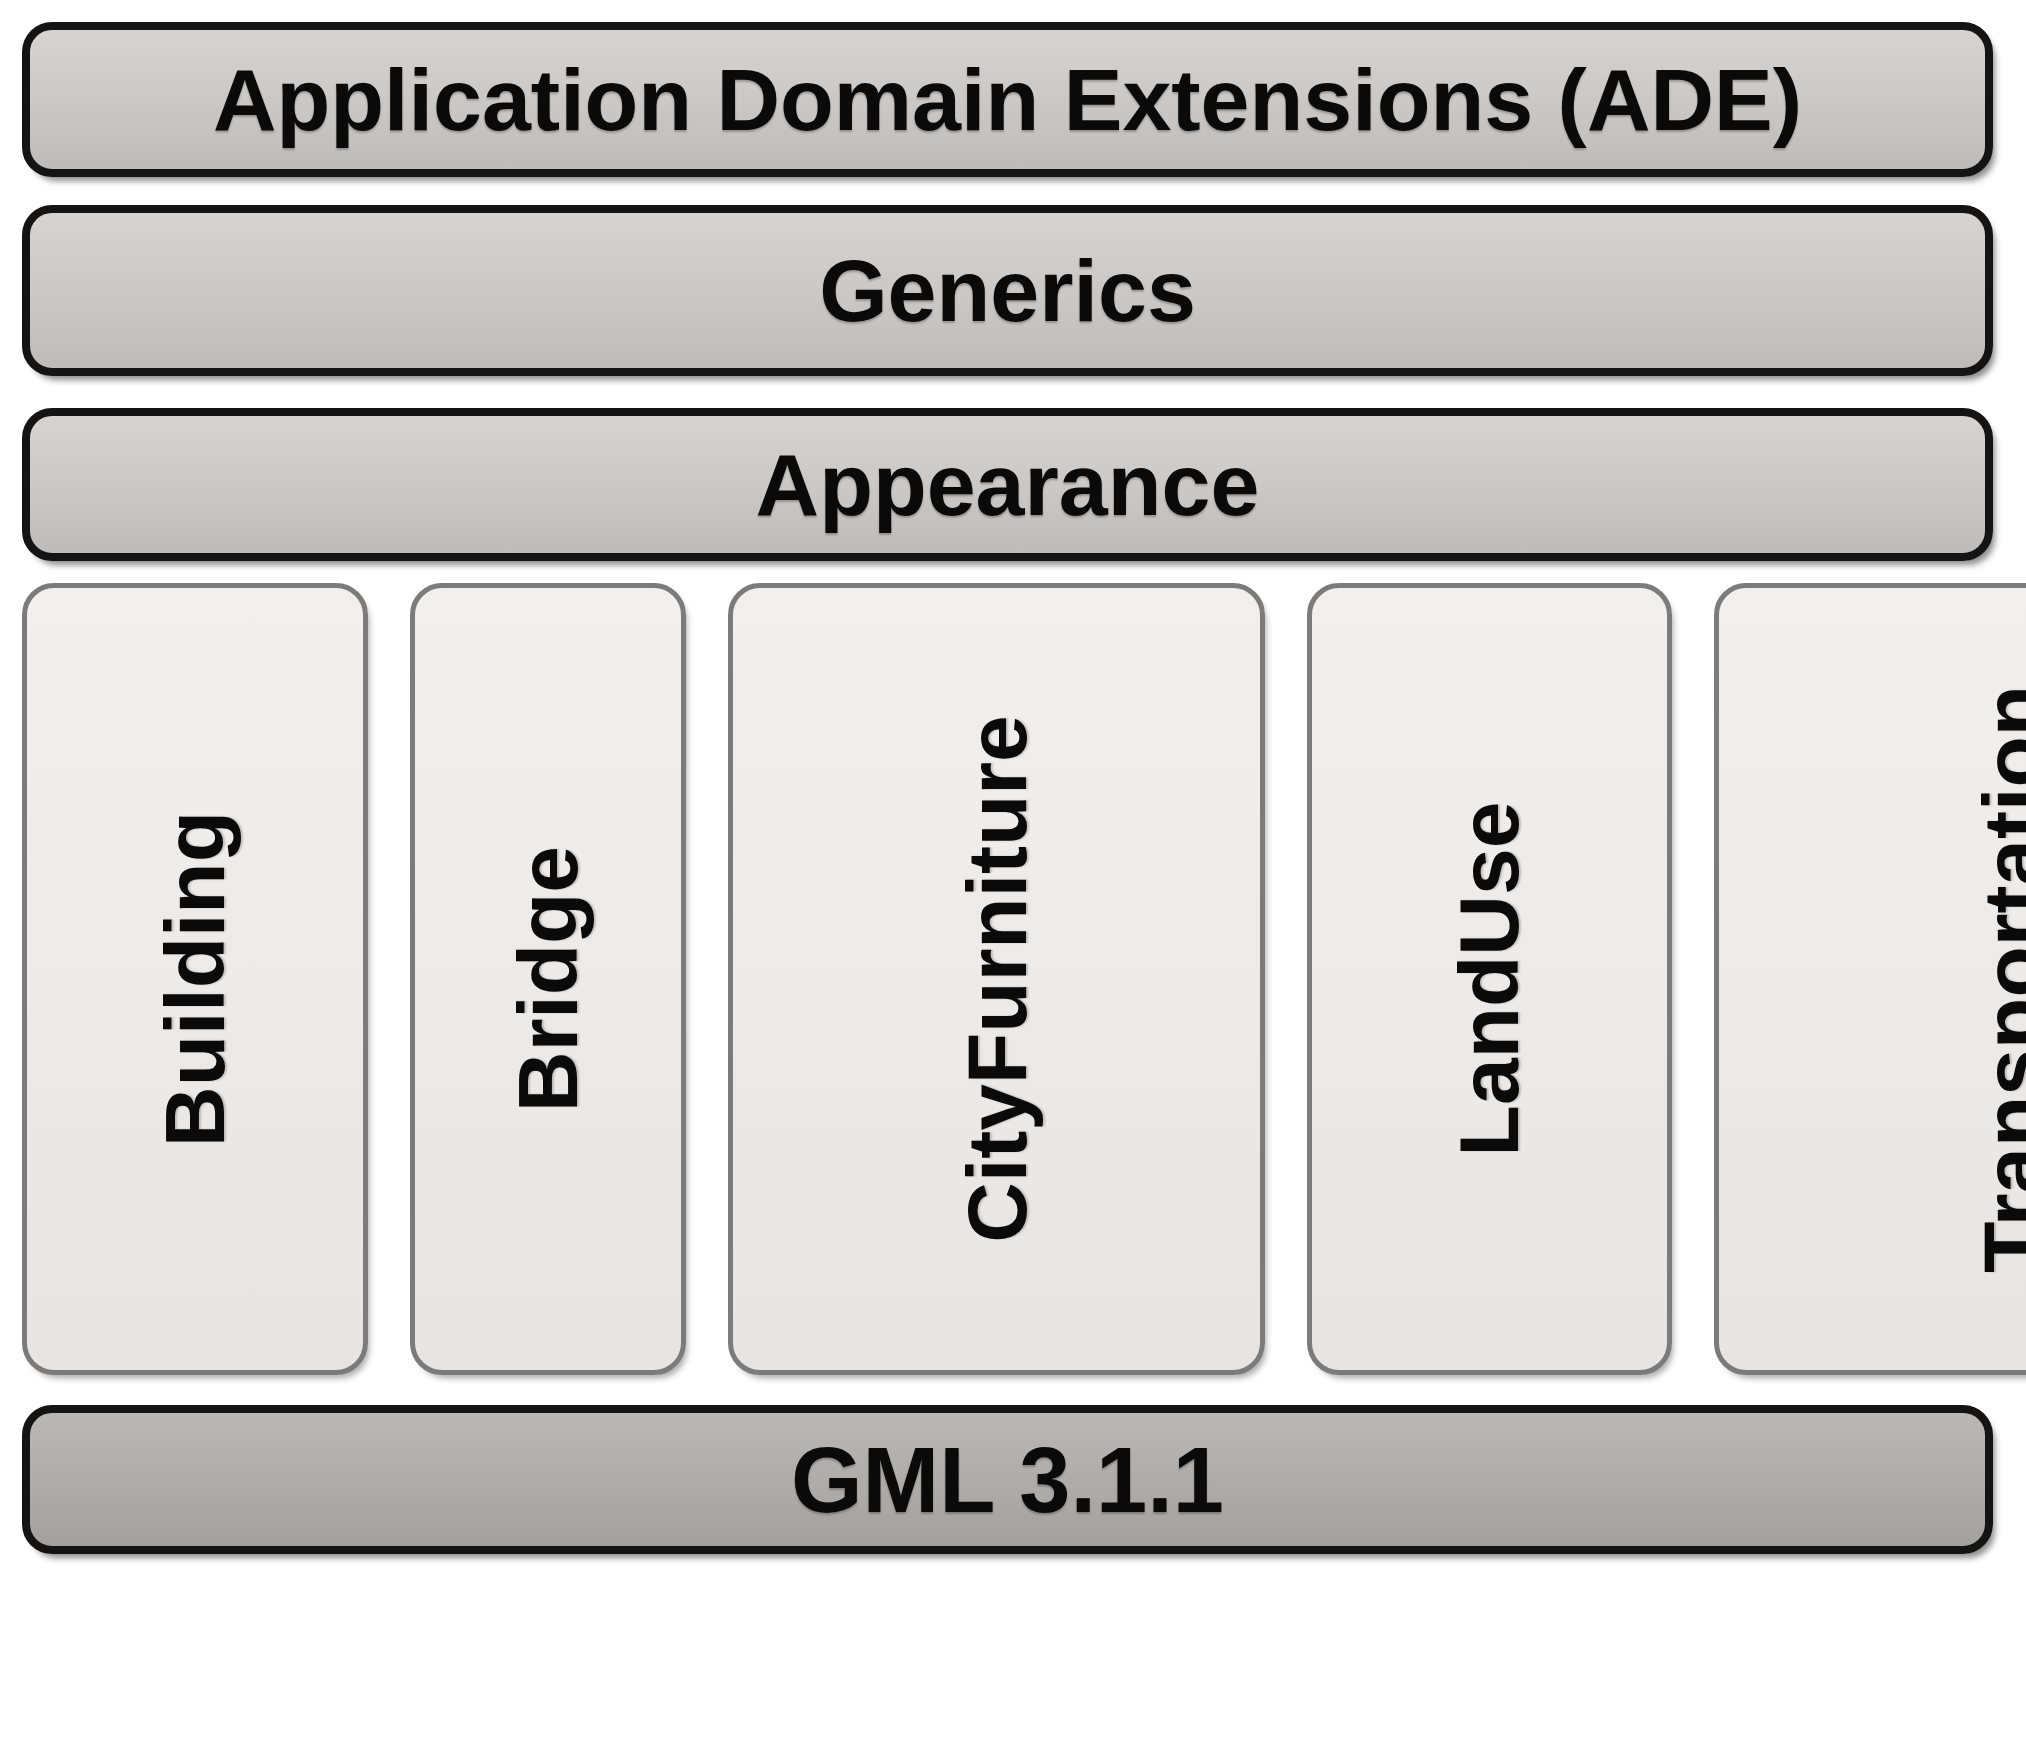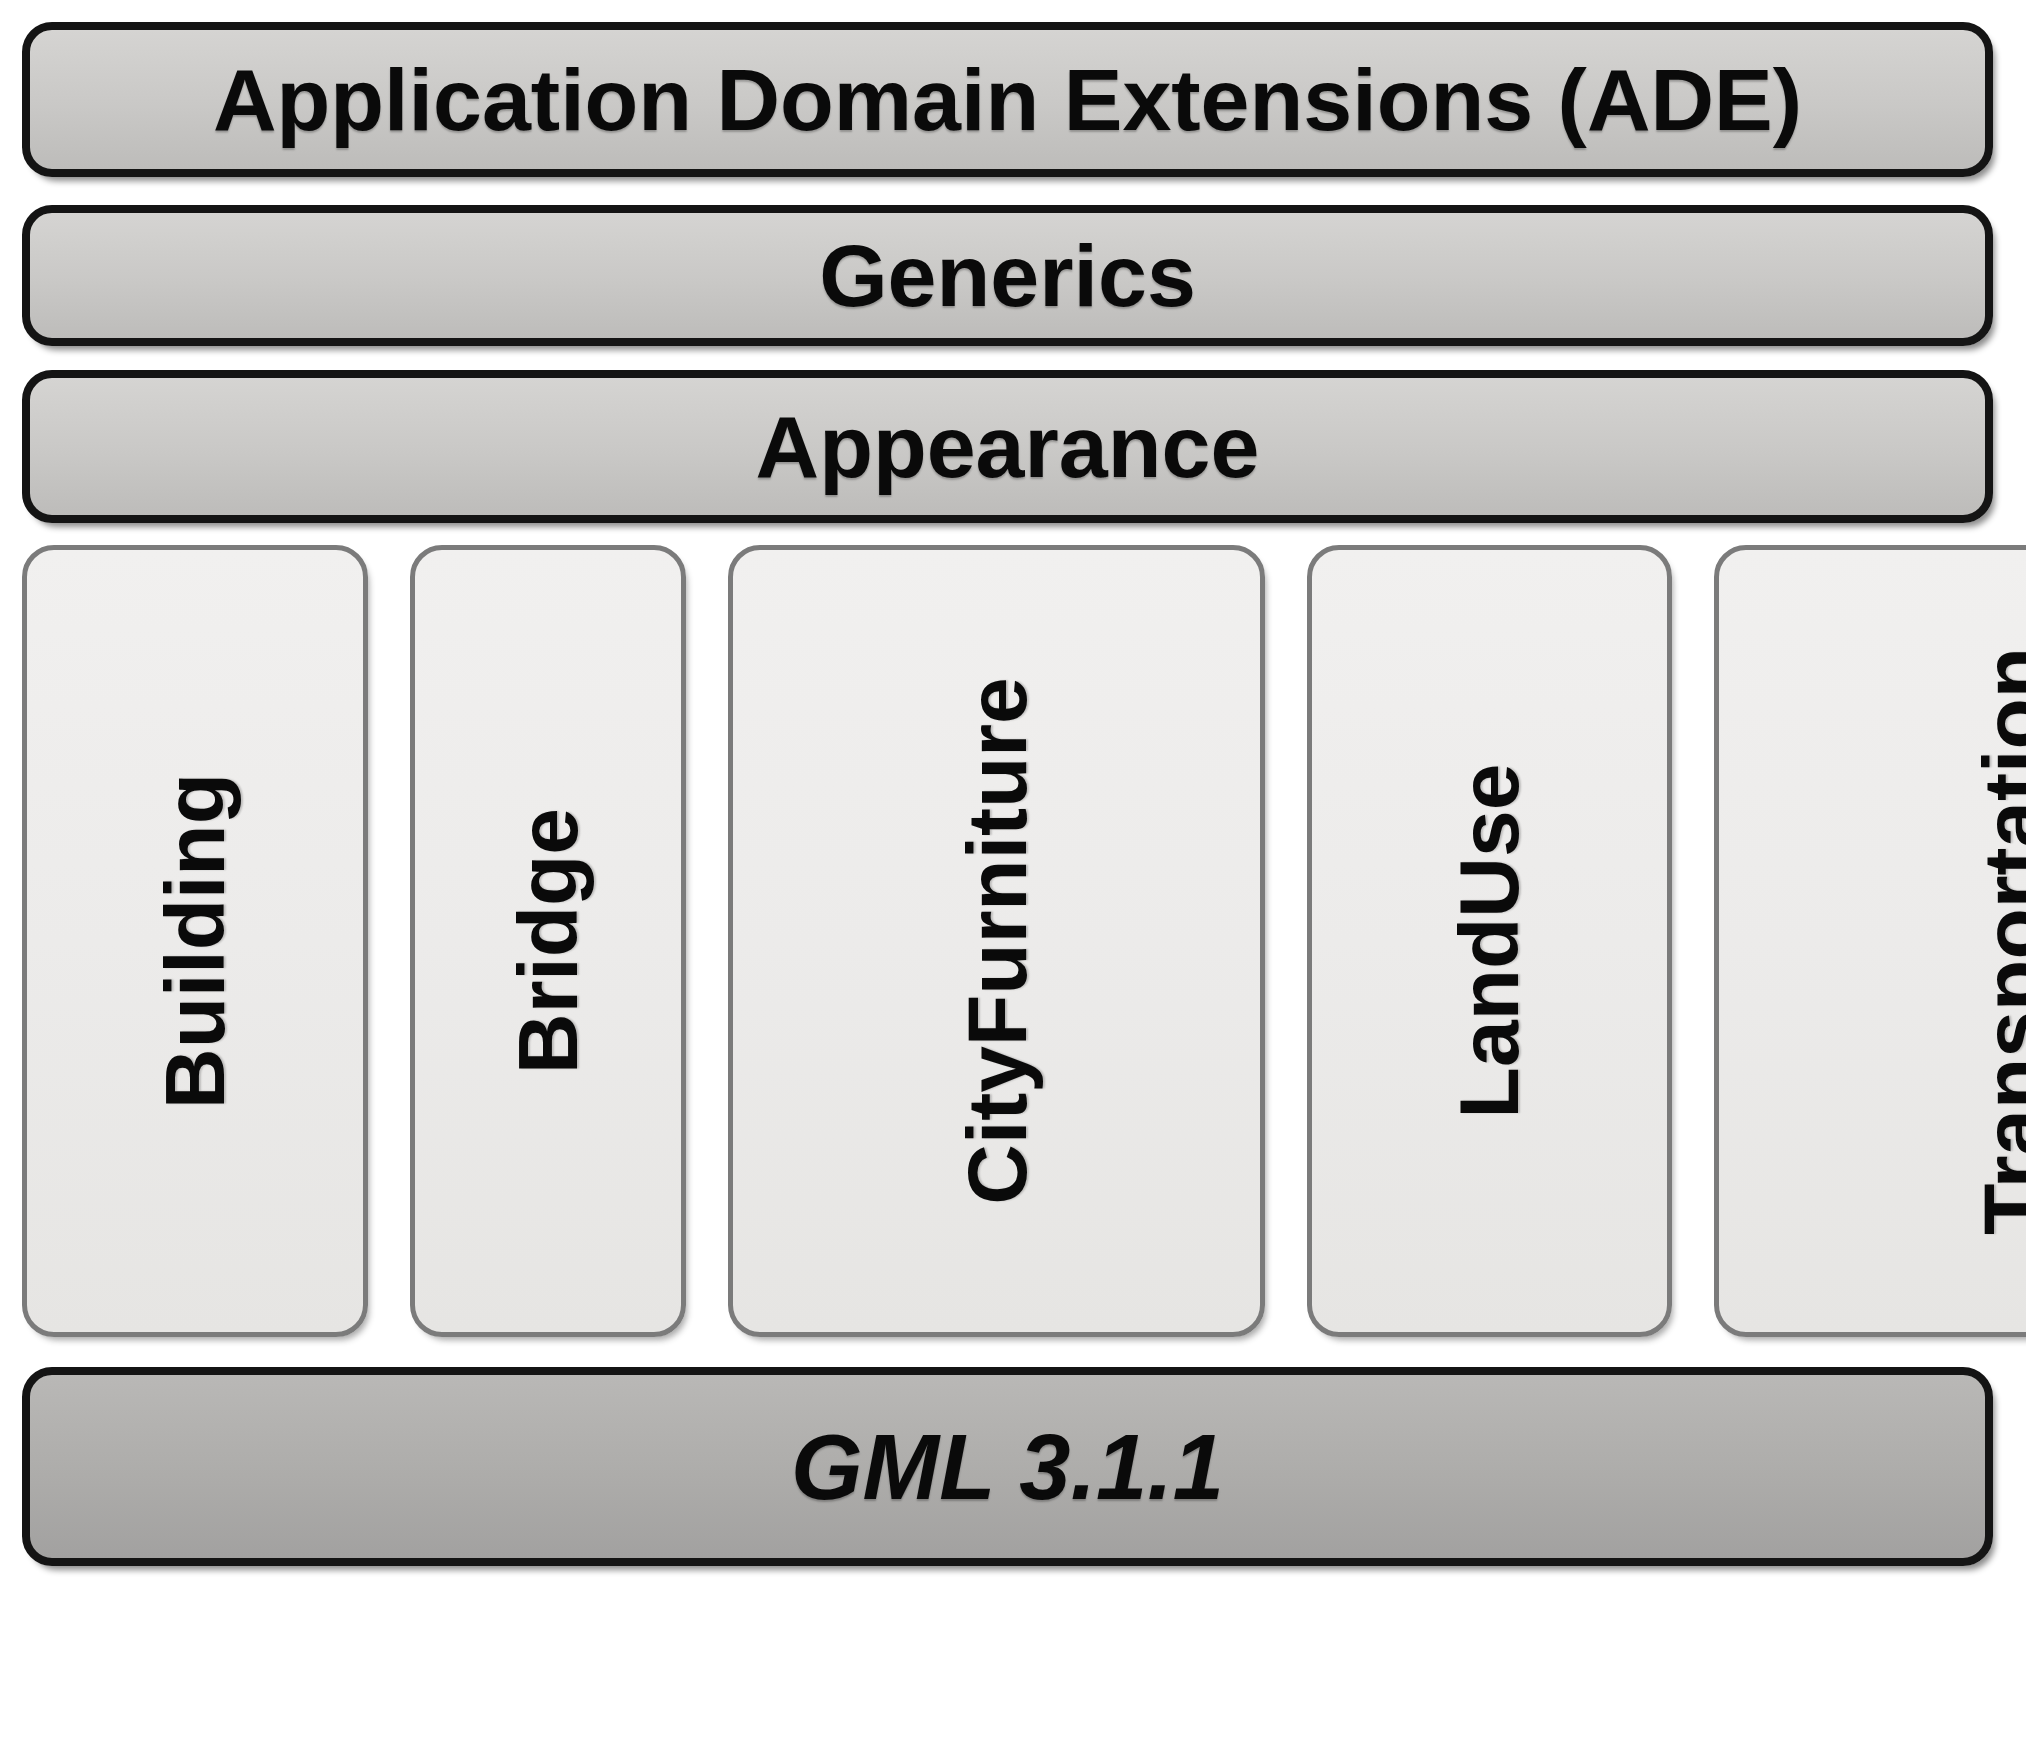--- a/index.html
+++ b/index.html
@@ -42,7 +42,7 @@
     text-shadow: 0 2px 2px rgba(0,0,0,0.25);
   }
   #layer-ade        { height: 155px; margin-bottom: 28px; }
-  #layer-generics   { height: 141px; margin-bottom: 24px; }
+  #layer-generics   { height: 171px; margin-bottom: 32px; }
   #layer-appearance { height: 153px; margin-bottom: 22px; }
   #layer-core       { height: 148px; margin-bottom: 32px; }
   #layer-gml        { height: 199px; font-style: italic; }

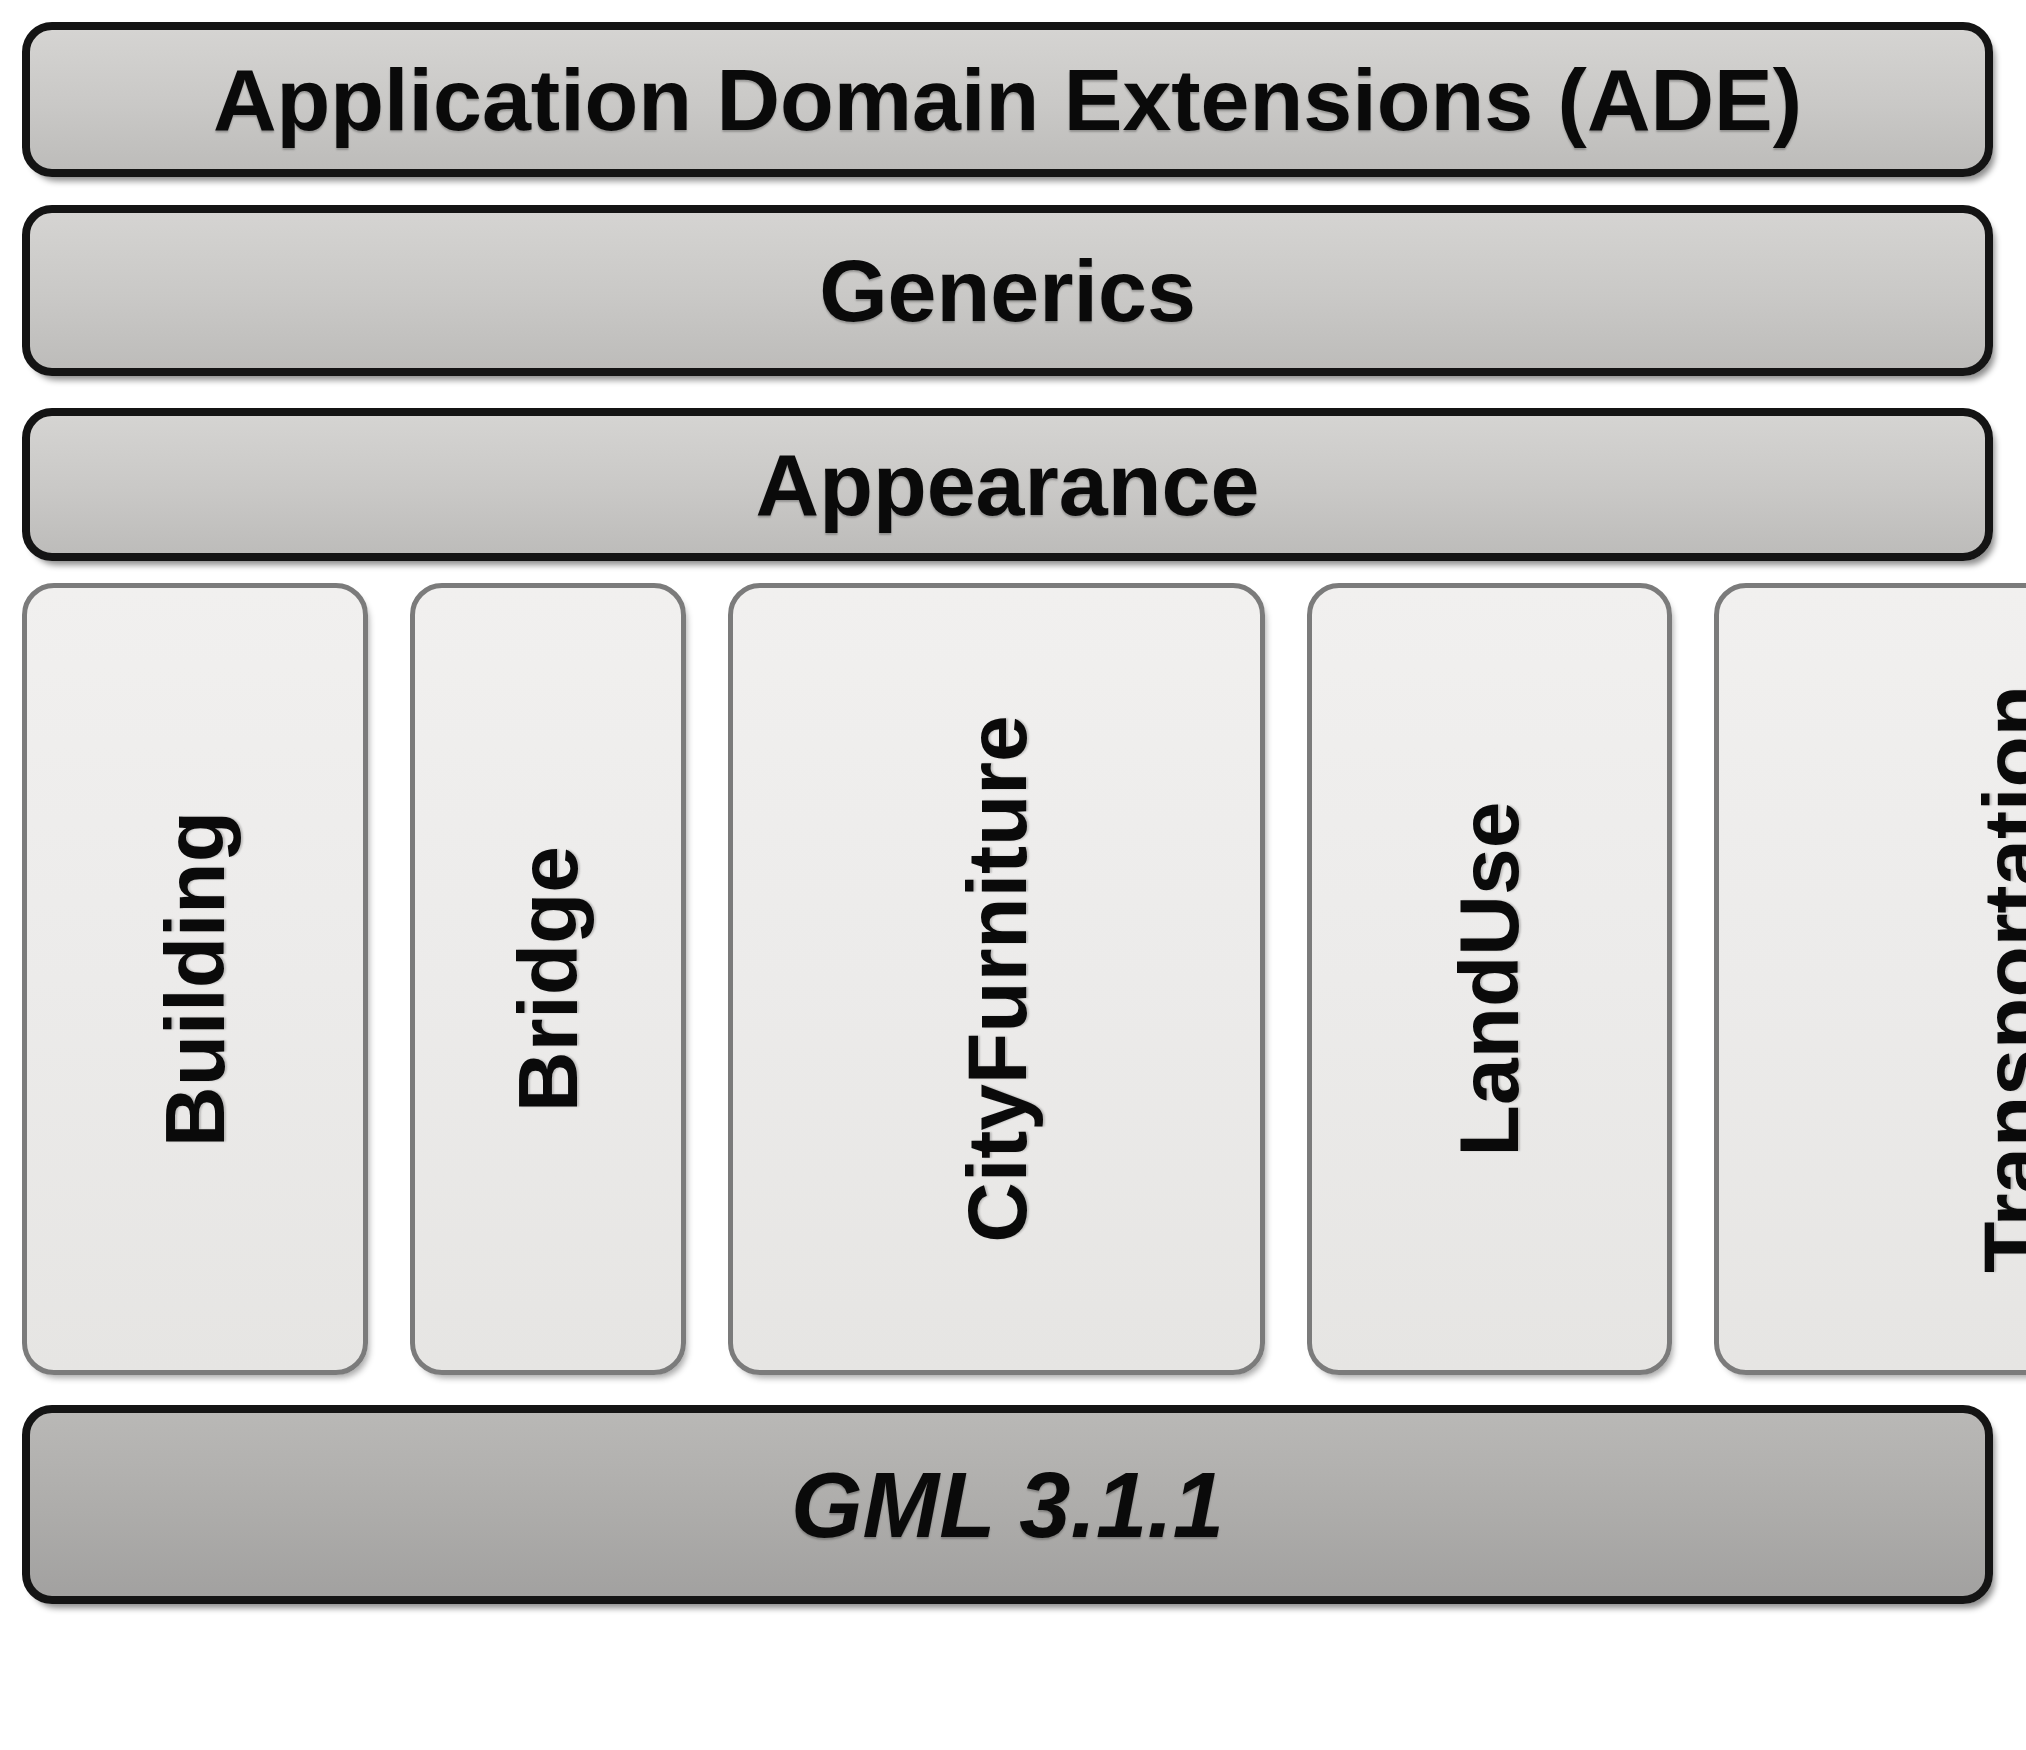--- a/index.html
+++ b/index.html
@@ -45,7 +45,7 @@
   #layer-generics   { height: 171px; margin-bottom: 32px; }
   #layer-appearance { height: 153px; margin-bottom: 22px; }
   #layer-core       { height: 148px; margin-bottom: 32px; }
-  #layer-gml        { height: 199px; font-style: italic; }
+  #layer-gml        { height: 149px; }
   #layer-gml .hlabel { font-size: 92px; }
 
   .modules-row {

